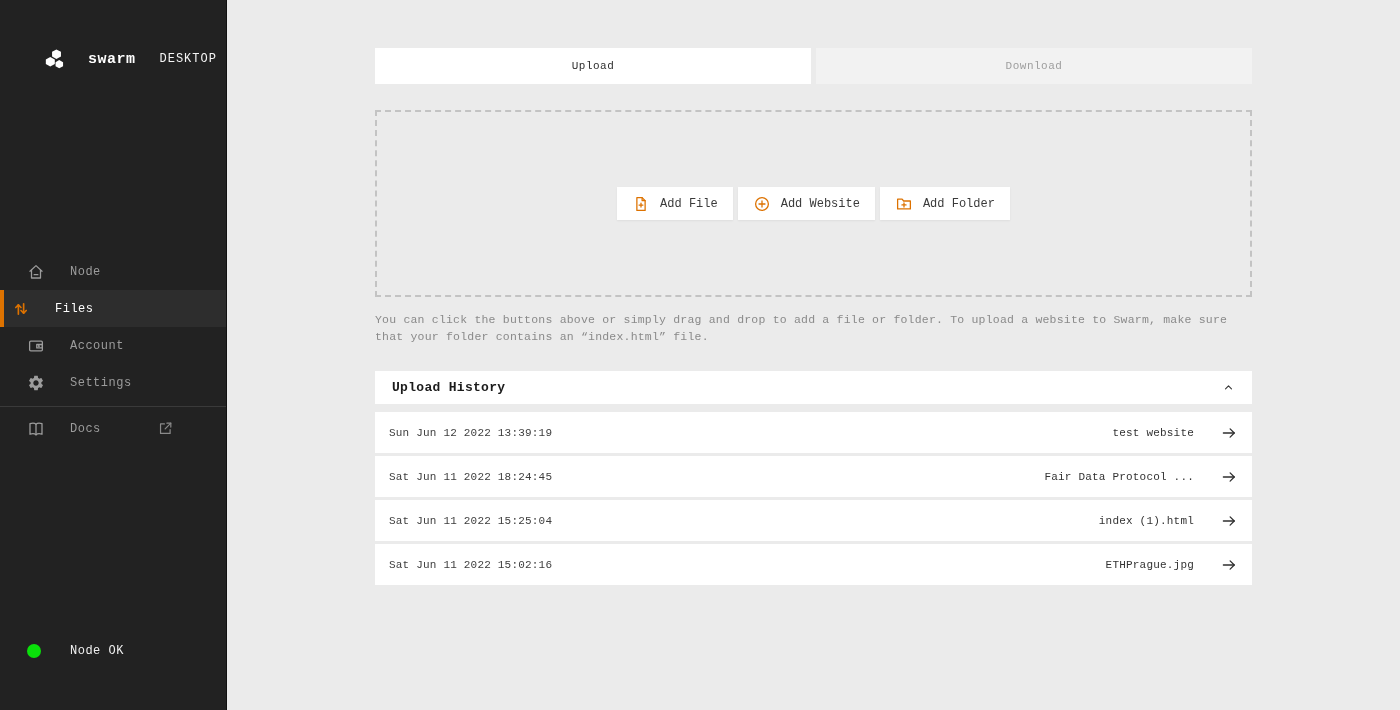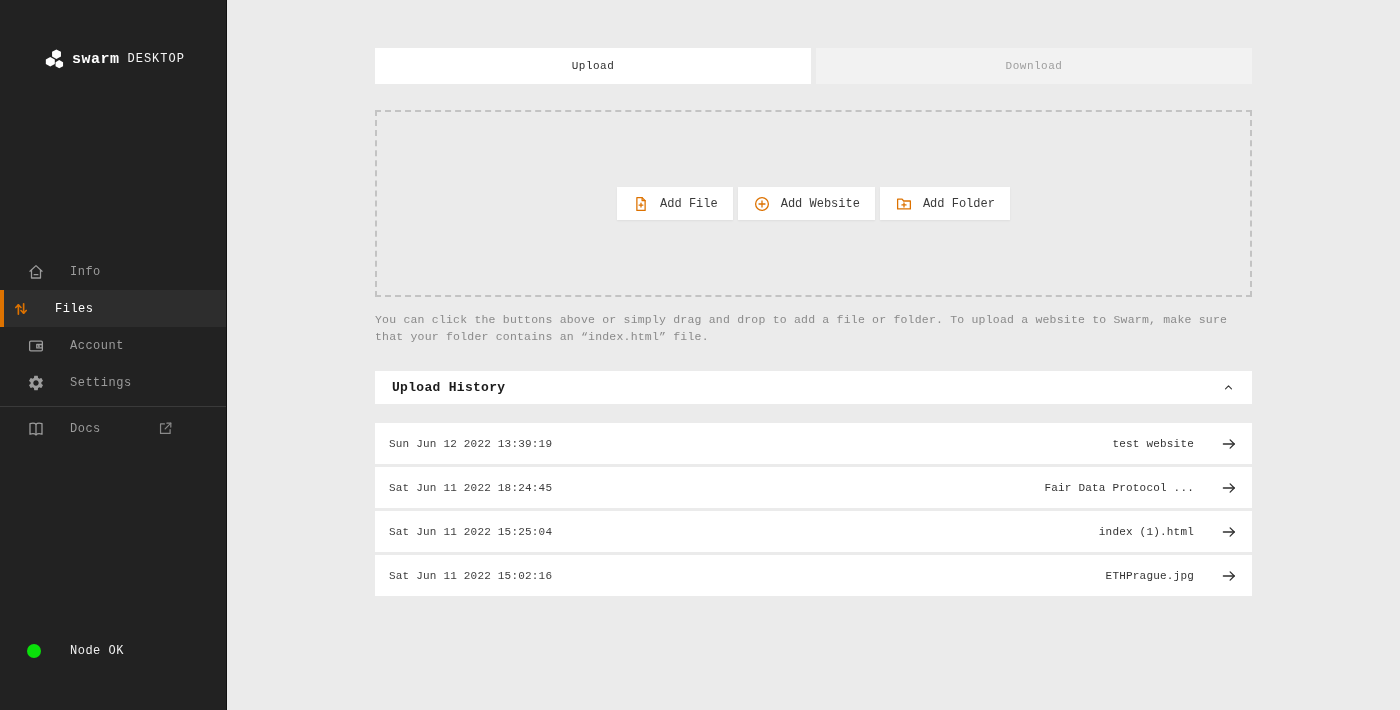--- a/index.html
+++ b/index.html
@@ -15,7 +15,7 @@
     width:227px; height:710px; background:#222222; position:relative;
     border-right:1px solid #111; flex-shrink:0;
   }
-  .logo { position:absolute; top:48px; left:44px; display:flex; align-items:center; gap:6px; }
+  .logo { position:absolute; top:48px; left:44px; display:flex; align-items:center; gap:22px; }
   .logo svg { display:block; }
   .logo-text { color:#fff; font-size:15px; font-weight:bold; letter-spacing:0.5px; }
   .logo-suffix { color:#f5f5f5; font-size:12px; font-weight:normal; letter-spacing:1px; margin-left:2px; }

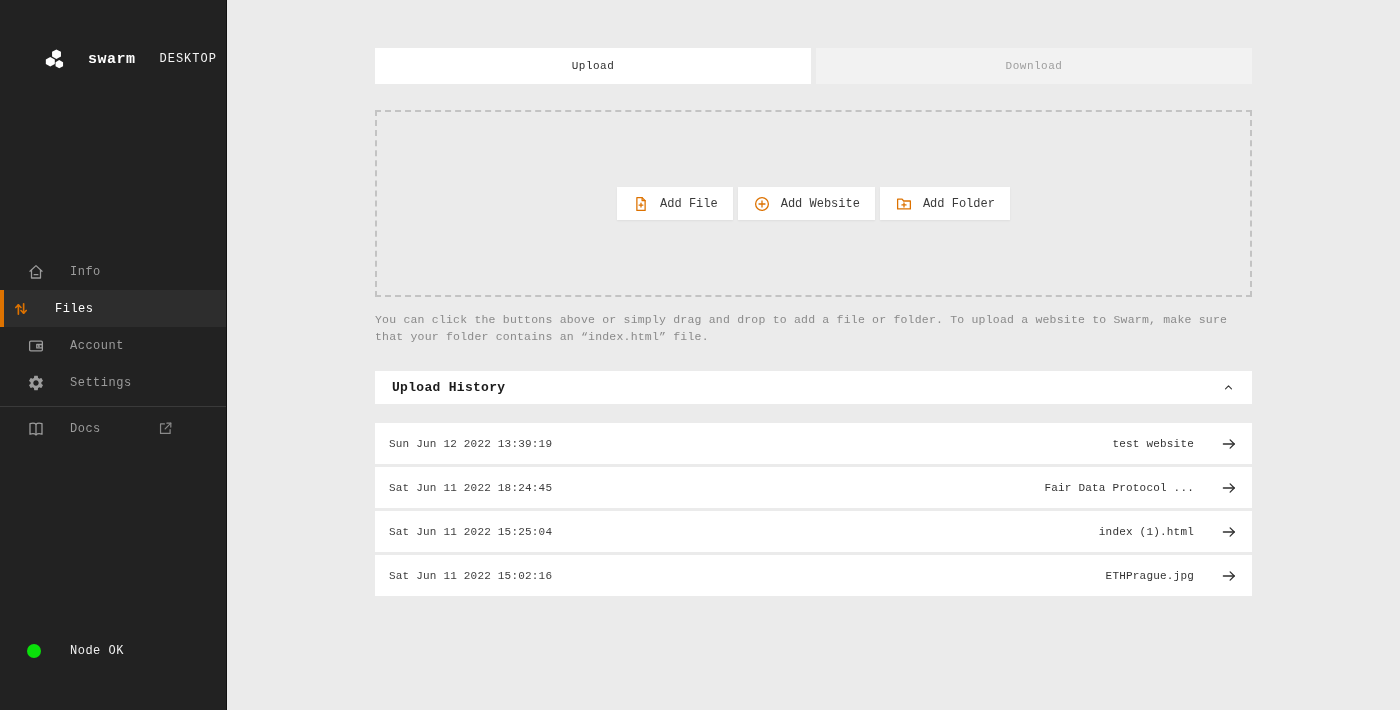--- a/index.html
+++ b/index.html
@@ -115,7 +115,7 @@
             <path d="M9.5 15.5 H14.5"></path>
           </svg>
         </span>
-        <span class="lbl">Info</span>
+        <span class="lbl">Node</span>
       </div>
 
       <div class="nav-item active">

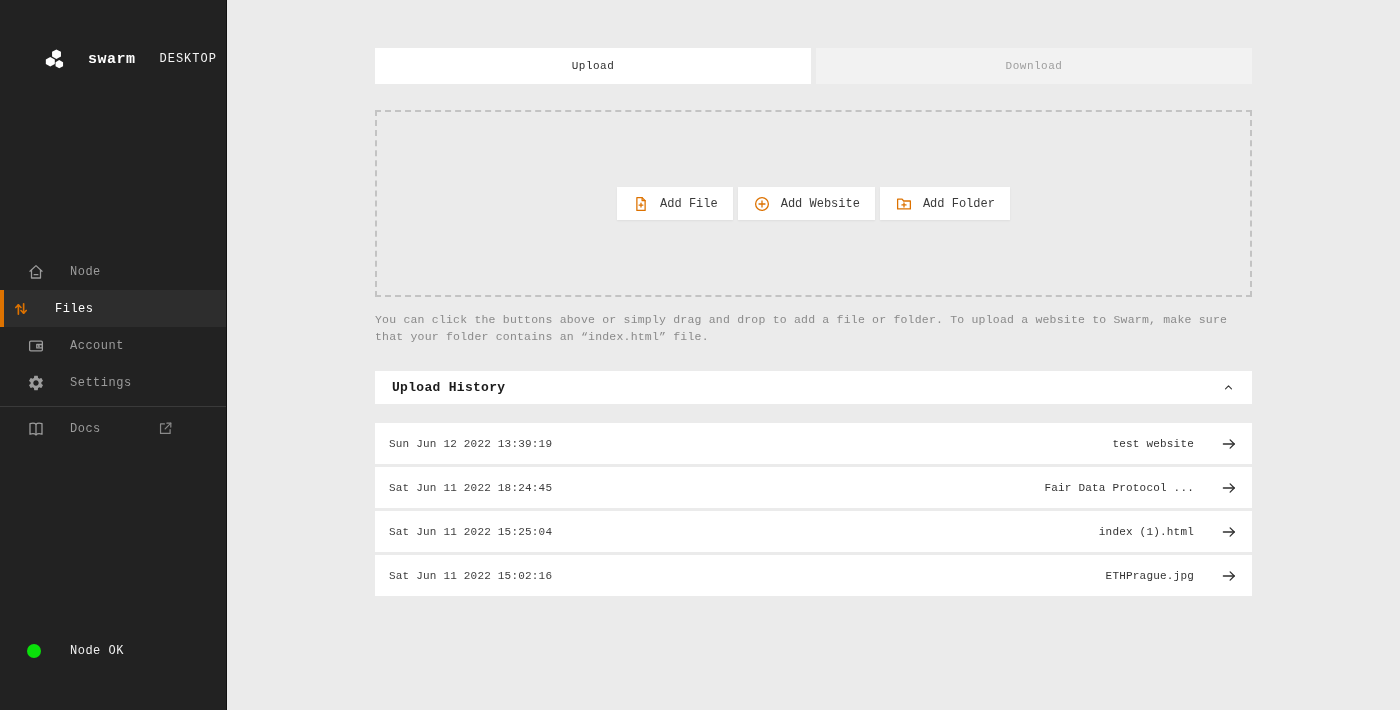--- a/index.html
+++ b/index.html
@@ -73,7 +73,7 @@
   .history-title { font-size:13px; font-weight:bold; color:#1c1c1c; letter-spacing:0.3px; }
   .history-header .chev { display:flex; color:#333; }
 
-  .history-rows { margin-top:19px; }
+  .history-rows { margin-top:8px; }
   .history-row {
     height:41px; background:#ffffff; margin-bottom:3px;
     display:flex; align-items:center; justify-content:space-between;

